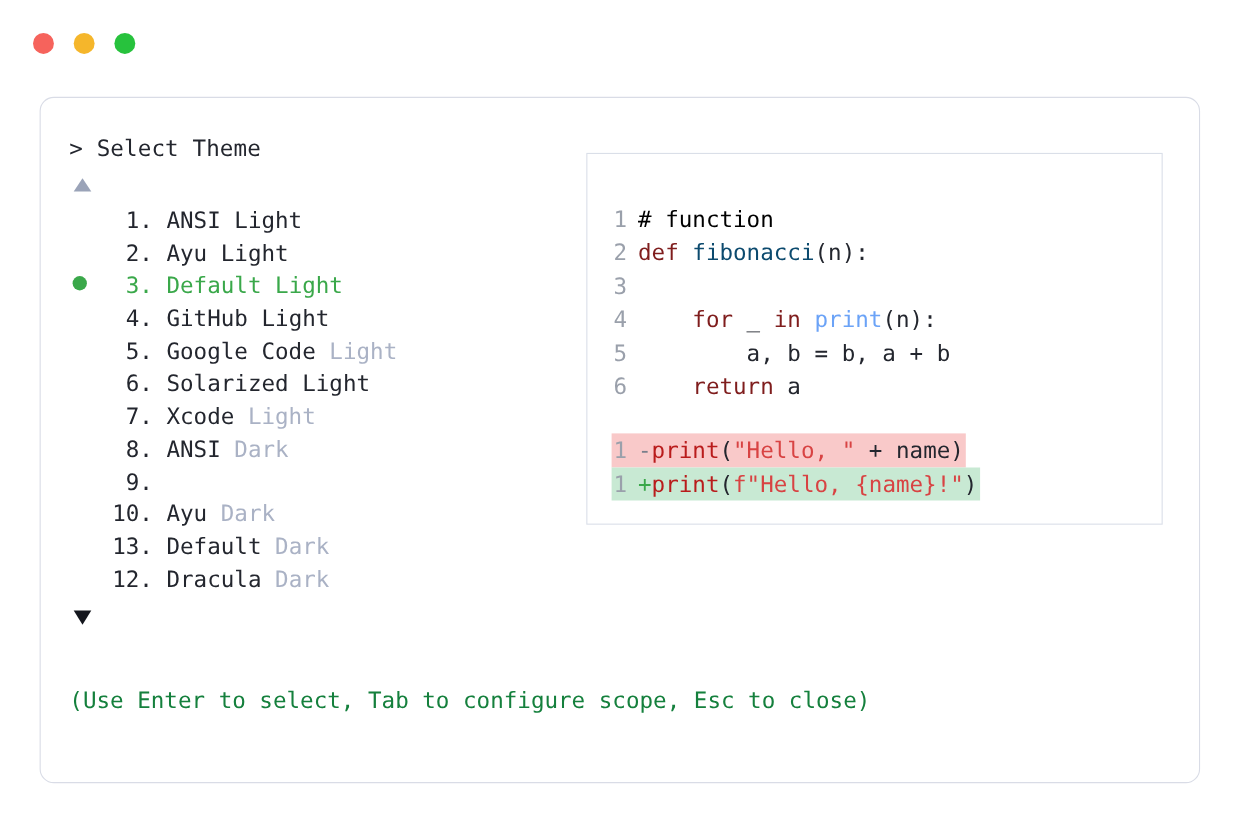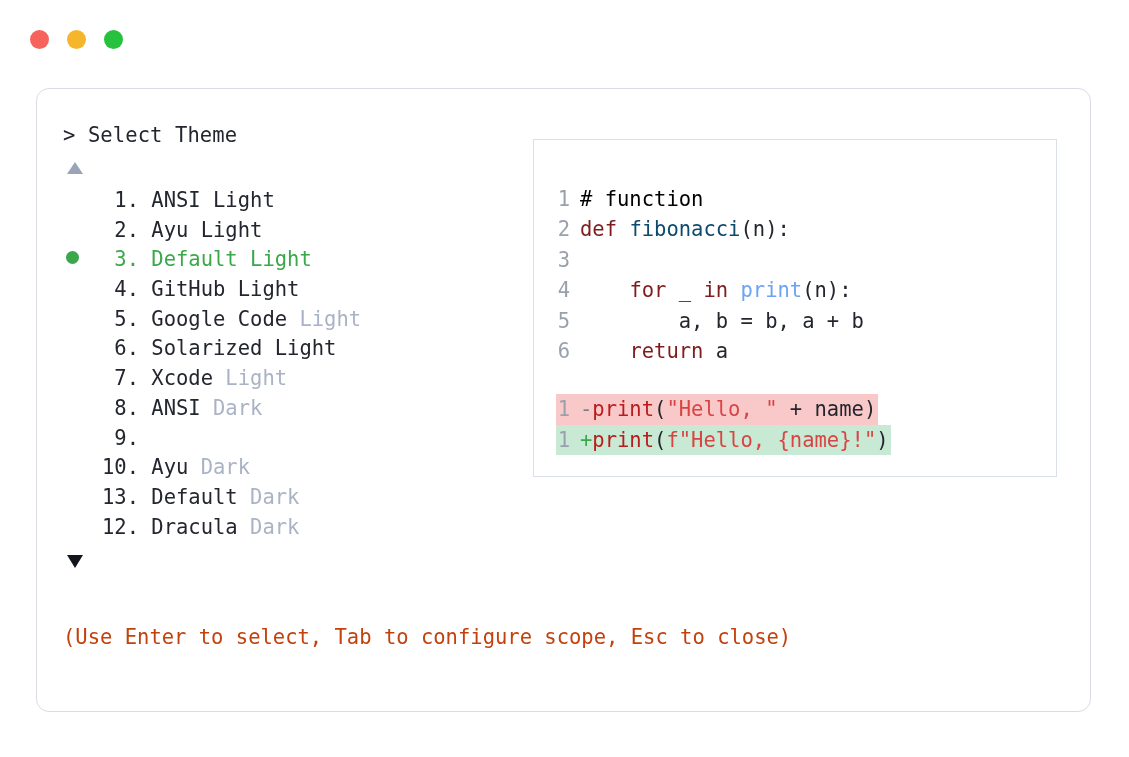--- a/index.html
+++ b/index.html
@@ -136,7 +136,7 @@
     top: 534px;
     font-size: 20.5px;
     line-height: 28px;
-    color: #c2410c;
+    color: #15803d;
     white-space: pre;
   }
 

